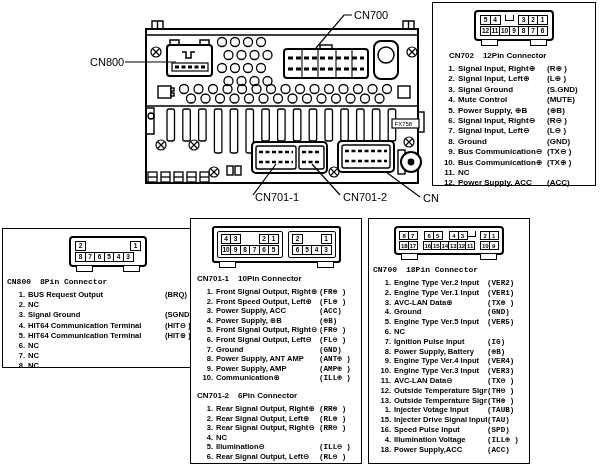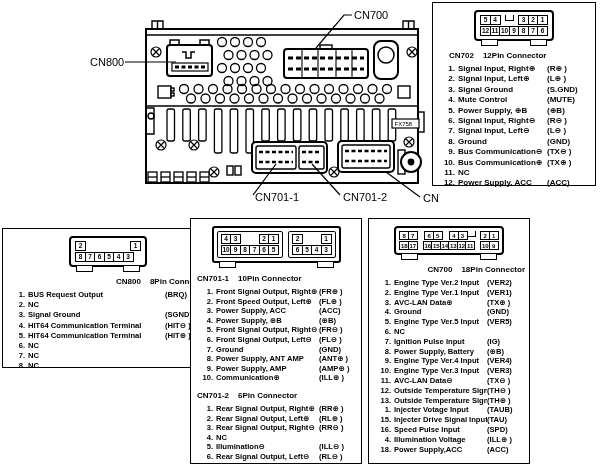--- a/index.html
+++ b/index.html
@@ -16,7 +16,7 @@
 
   .panel-title{font-size:8px;font-weight:700;margin:2px 0 4px;white-space:nowrap;}
   .panel-title .title-type{margin-left:9px;}
-  #cn800-panel .panel-title,#cn700-panel .panel-title{text-align:right;}
+  #cn800-panel .panel-title,#cn700-panel .panel-title{text-align:left;font-family:Liberation Mono, monospace;}
   #cn702-panel .panel-title{padding-left:12px;}
   #cn701-panel .panel-title{padding-left:2px;margin-top:8px;}
 

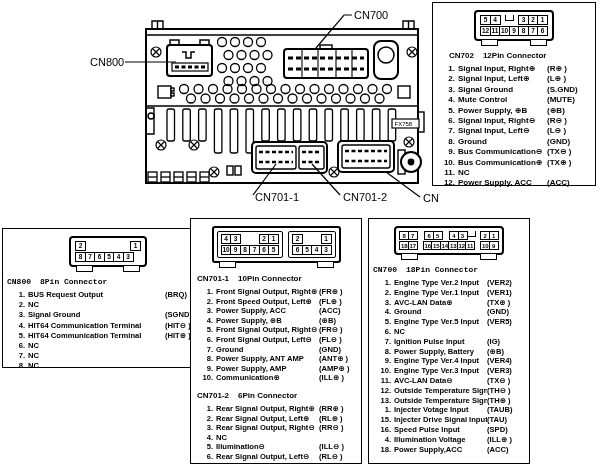--- a/index.html
+++ b/index.html
@@ -29,7 +29,7 @@
   #cn800-panel .pin-row{font-size:7.6px;line-height:10.2px;height:10.2px;}
   #cn701-panel .pin-row{font-size:7.6px;line-height:9.6px;height:9.6px;}
   #cn700-panel .pin-row{font-size:7.6px;line-height:9.8px;height:9.8px;}
-  #cn700-panel .pin-code,#cn701-panel .pin-code{width:38px;}
+  #cn700-panel .pin-code,#cn701-panel .pin-code{width:38px;font-family:Liberation Mono, monospace;}
 
   
   .conn-face{

